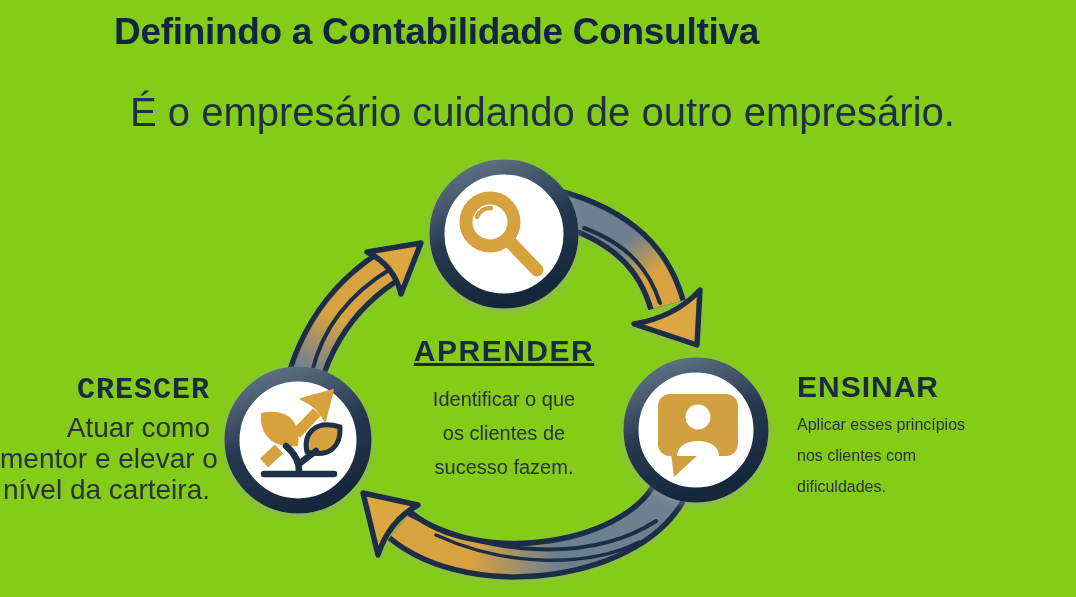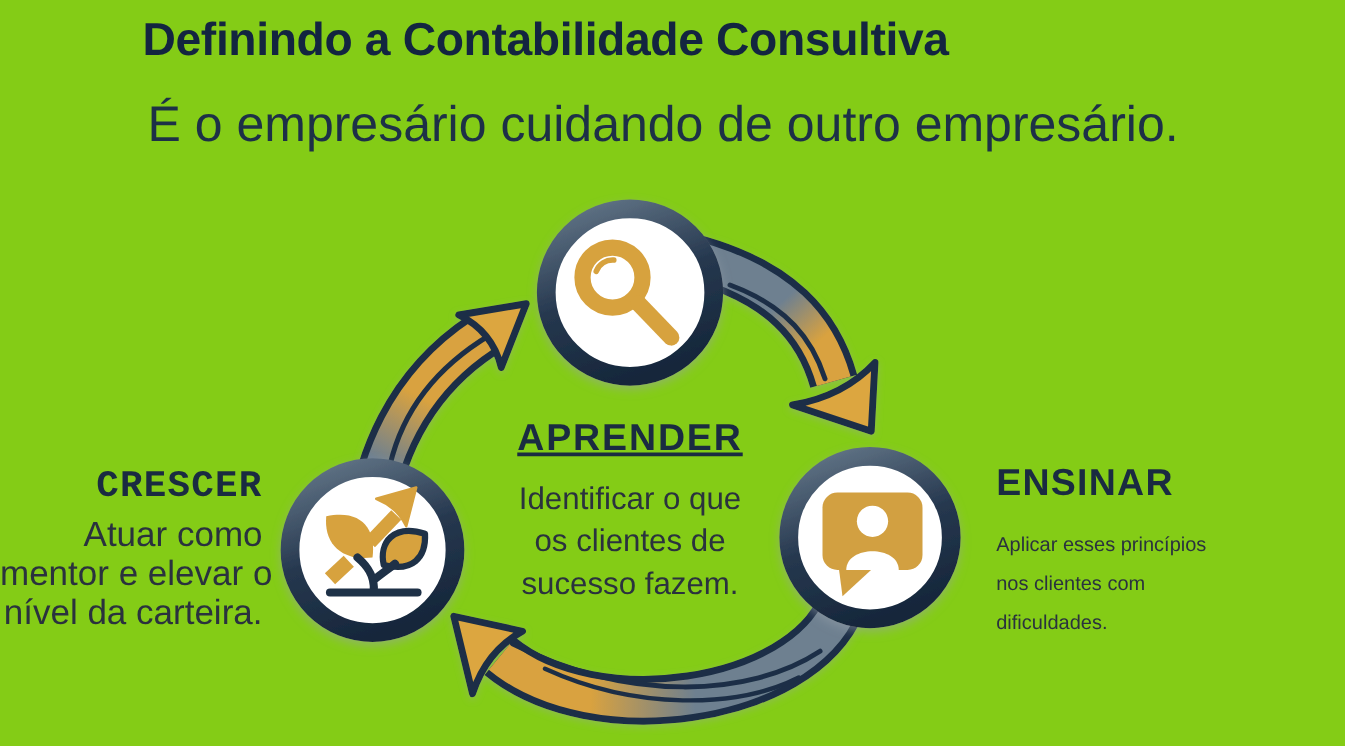--- a/index.html
+++ b/index.html
@@ -15,7 +15,7 @@
     color:#132540;line-height:44px;white-space:nowrap;
   }
   .page-subtitle{
-    position:absolute;left:114px;top:72px;margin:4px;
+    position:absolute;left:114px;top:72px;margin:16px;
     font-size:40px;font-weight:400;color:#1d3047;line-height:48px;white-space:nowrap;
   }
   .step-block{position:absolute;}

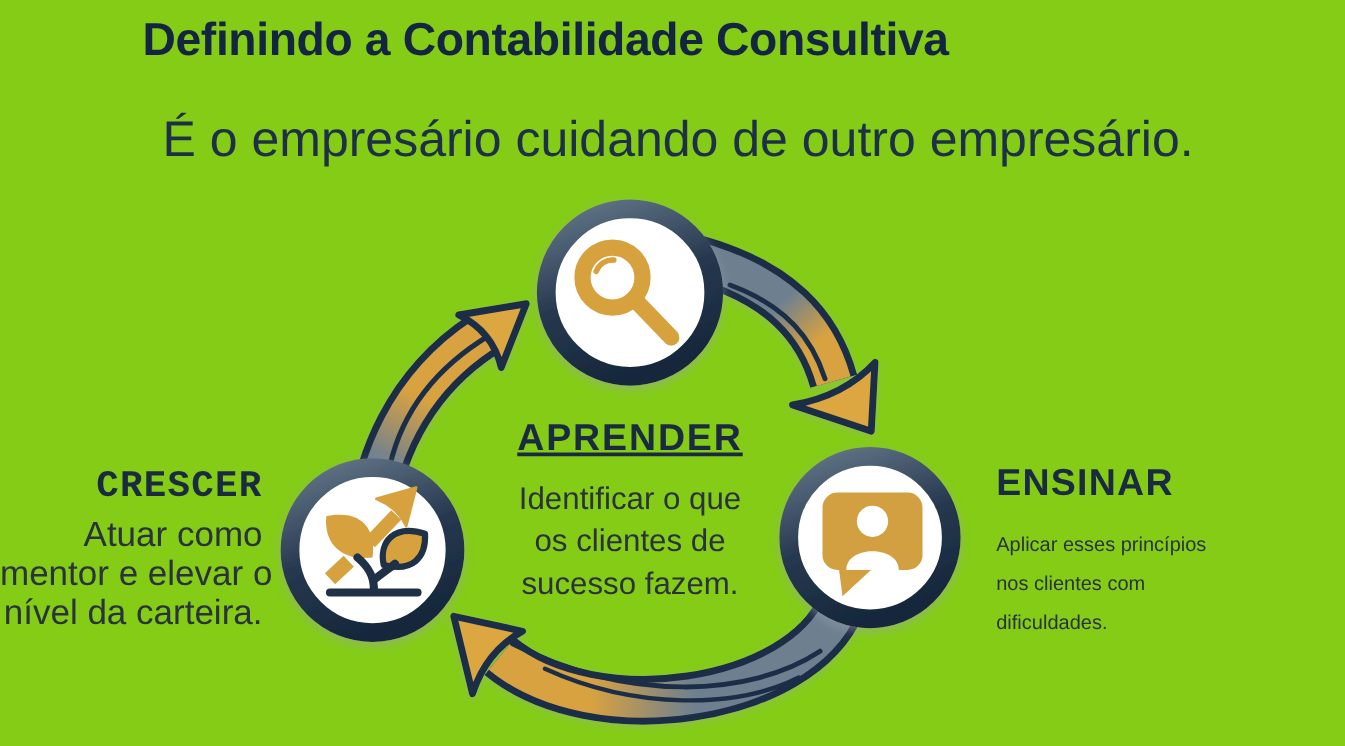--- a/index.html
+++ b/index.html
@@ -25,7 +25,7 @@
   }
   .step-line{white-space:nowrap;color:#2a323e;}
   .block-center{left:374px;top:334px;width:260px;text-align:center;}
-  .block-center .step-line{font-size:25px;line-height:34px;}
+  .block-center .step-line{font-size:20px;line-height:34px;}
   .block-center .step-heading{margin-bottom:14px;letter-spacing:1.5px;text-decoration:underline;}
   .block-left{left:0px;top:373px;width:210px;text-align:right;}
   .block-left .step-line{font-size:28px;line-height:31px;}

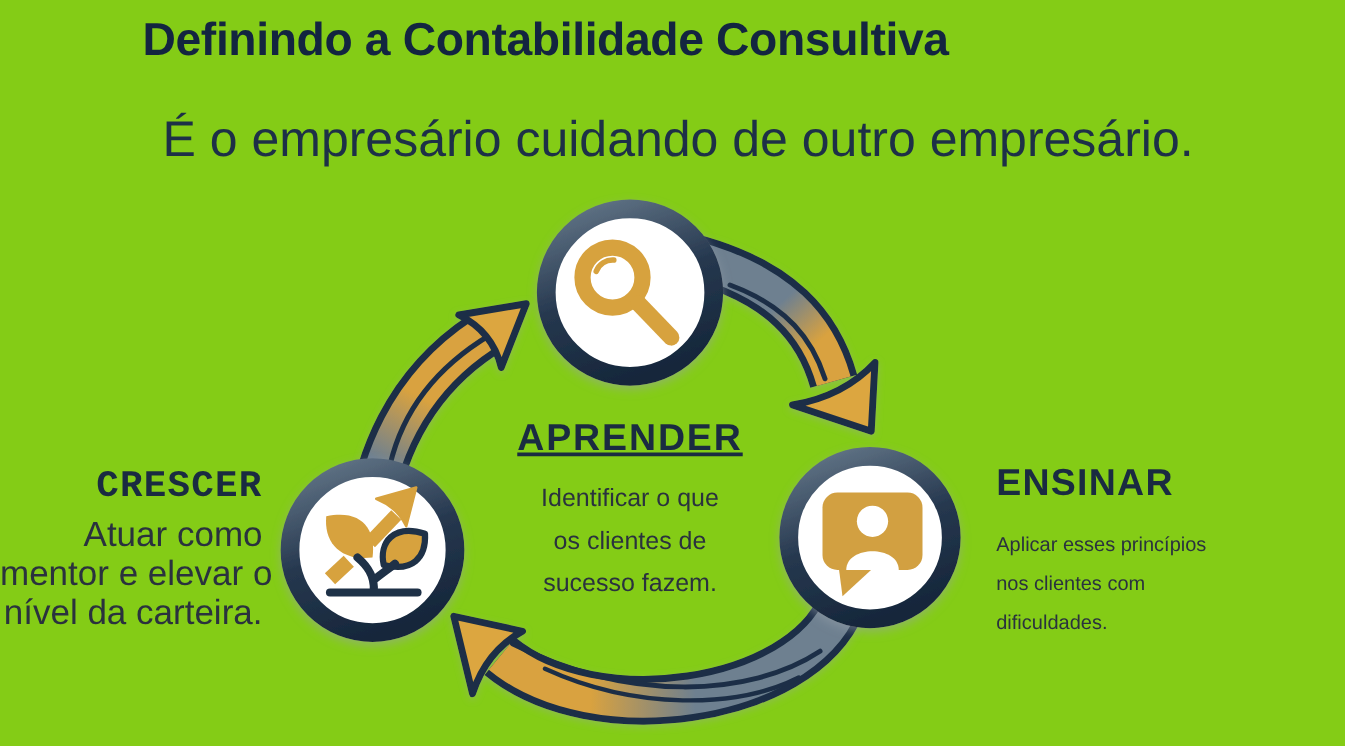--- a/index.html
+++ b/index.html
@@ -32,7 +32,7 @@
   .block-left .step-heading{margin-bottom:5px;font-family:Liberation Mono, monospace;}
   .block-right{left:797px;top:370px;width:279px;text-align:left;}
   .block-right .step-line{font-size:16px;line-height:31px;}
-  .block-right .step-heading{margin-bottom:17px;}
+  .block-right .step-heading{margin-bottom:5px;}
 </style>
 </head>
 <body>

